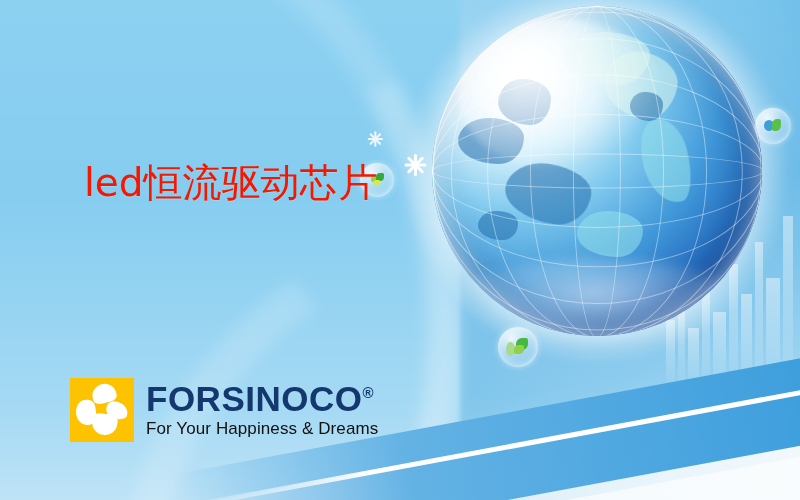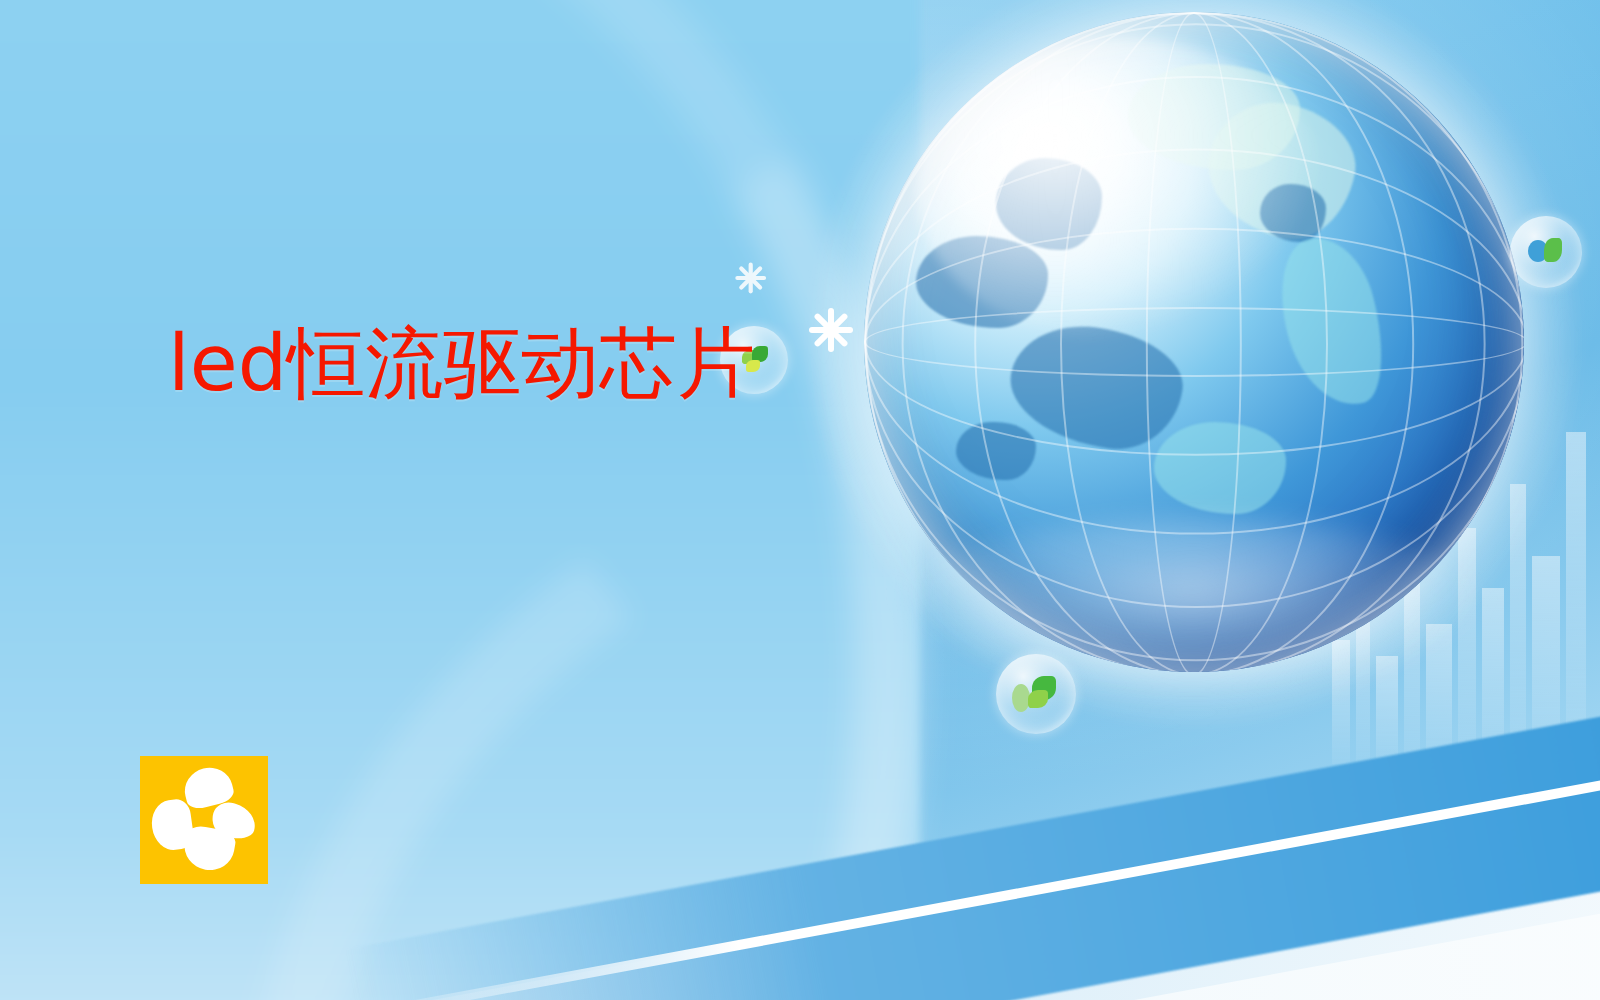--- a/index.html
+++ b/index.html
@@ -308,6 +308,10 @@
       <span class="petal" style="left:36px;top:24px;width:22px;height:17px;border-radius:40% 60% 60% 40%/46% 64% 40% 58%;transform:rotate(16deg);"></span>
       <span class="petal" style="left:22px;top:36px;width:25px;height:21px;border-radius:44% 44% 62% 62%/34% 34% 70% 70%;transform:rotate(10deg);"></span>
     </div>
+    <div class="logo-text">
+      <span class="logo-name"><span>FORSINOCO</span><sup>®</sup></span>
+      <span class="logo-tag">For Your Happiness &amp; Dreams</span>
+    </div>
   </div>
 
 </div>

